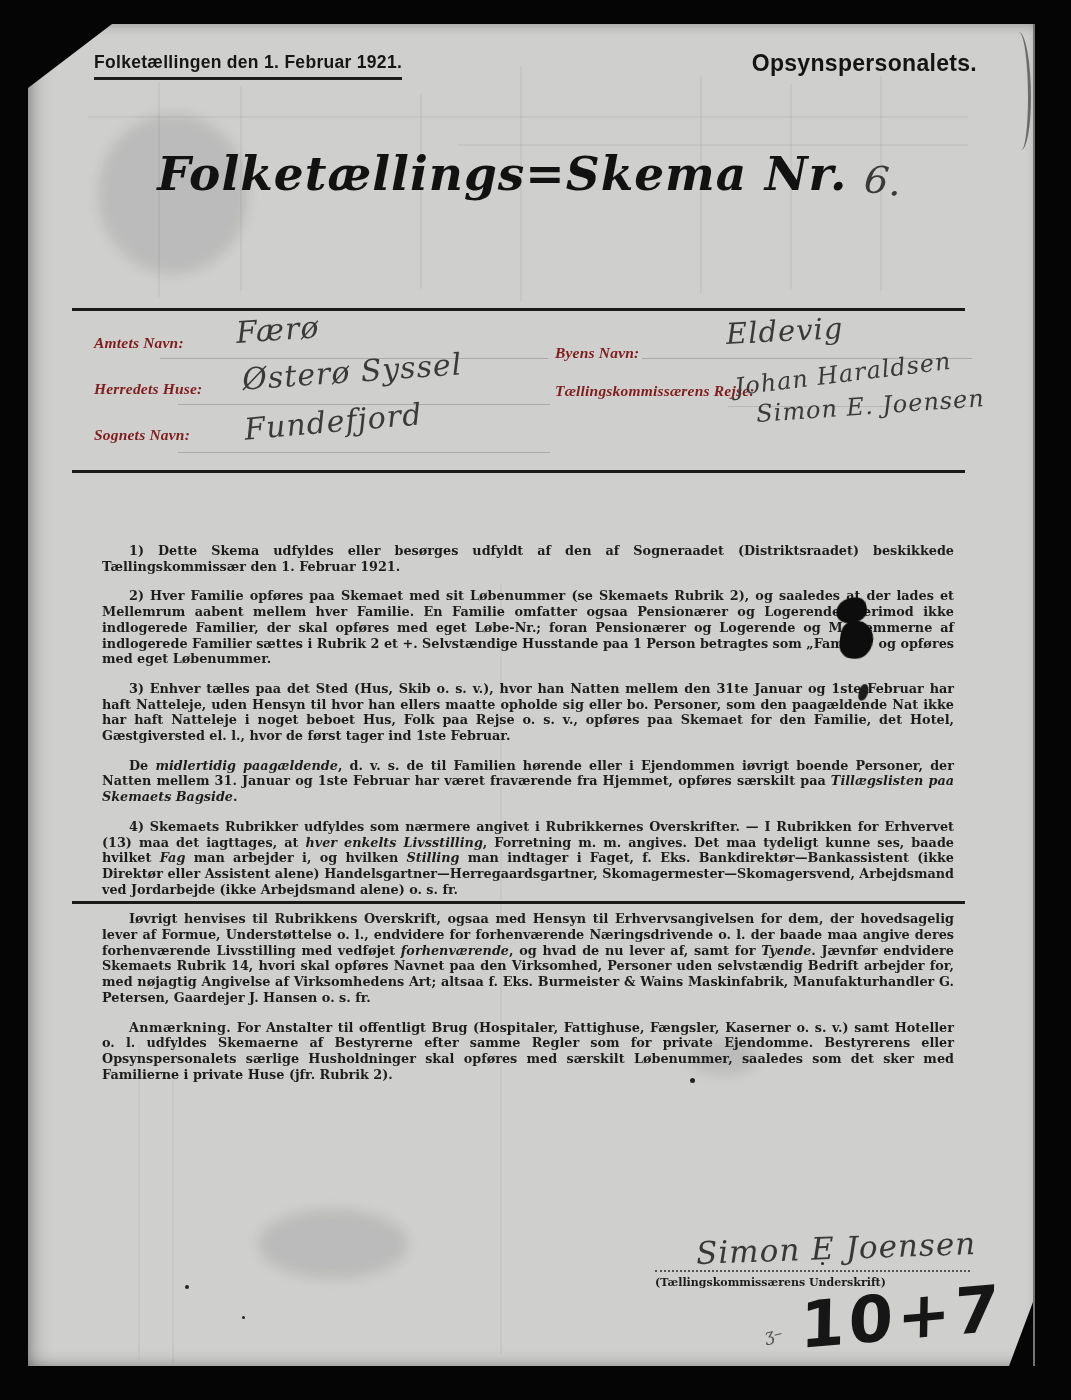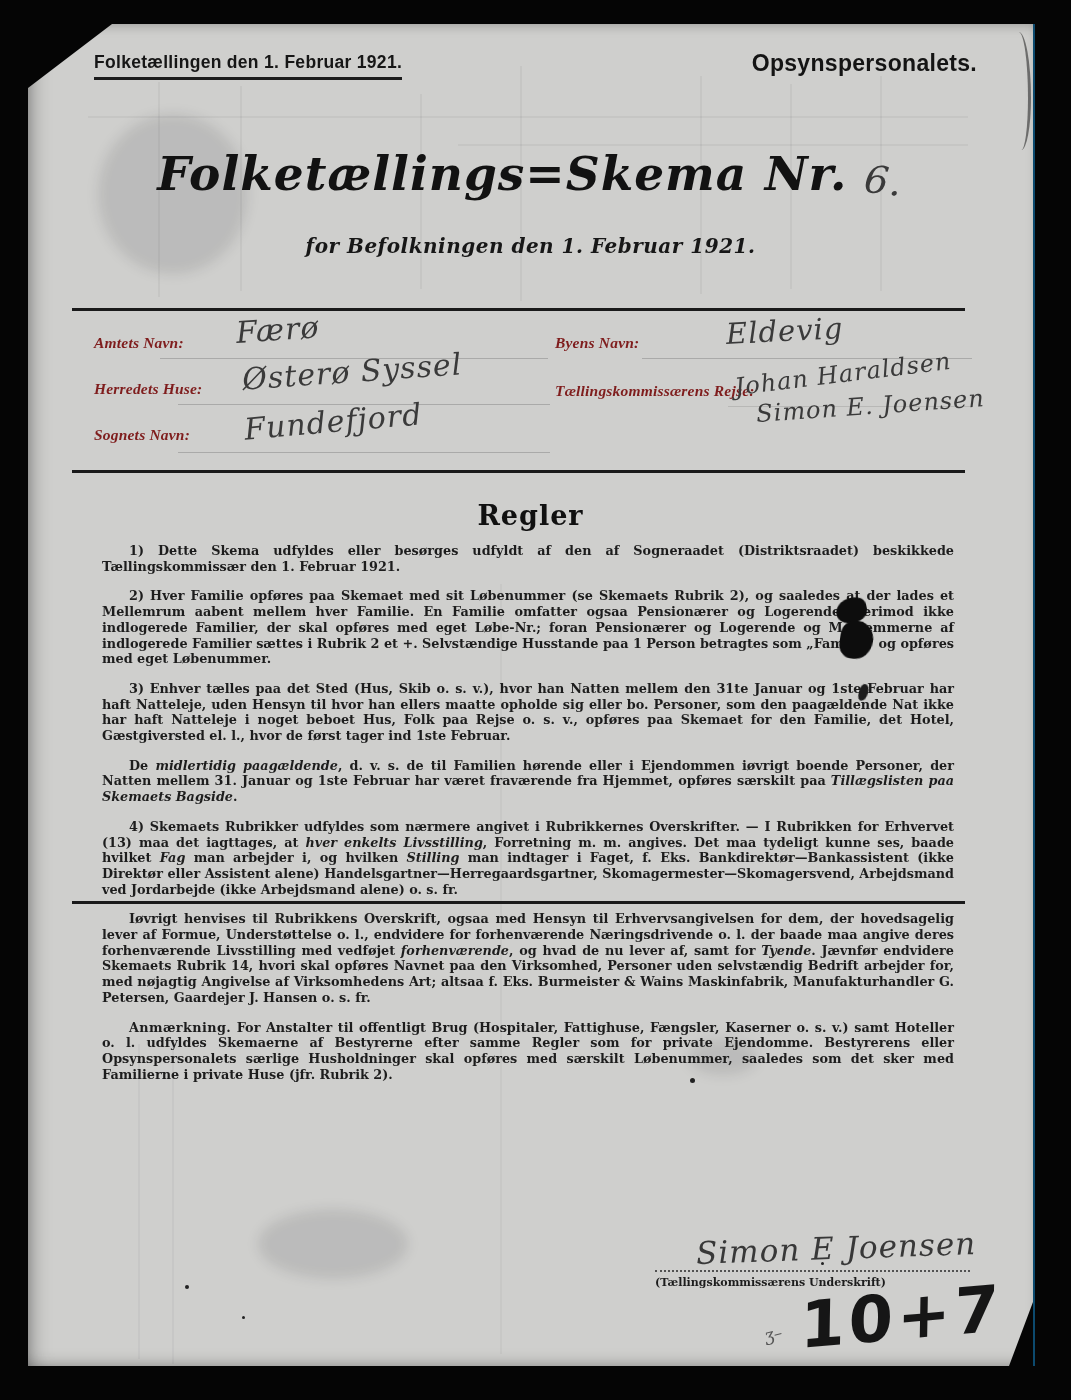--- a/index.html
+++ b/index.html
@@ -17,7 +17,7 @@
       radial-gradient(ellipse 500px 260px at 12% 10%, rgba(0,0,0,0.06), transparent 70%),
       linear-gradient(180deg,#d3d3d1 0%, #cecec c 30%, #d0d0ce 55%, #cbcbc9 80%, #c7c7c5 100%);
     background-color:#cfcfcd;
-    border-right:2px solid #0c4a6e;
+    border-right:2px solid #737373;
     box-shadow: inset 14px 0 22px -14px rgba(0,0,0,0.45), inset 0 -10px 18px -12px rgba(0,0,0,0.35), inset 0 8px 16px -12px rgba(0,0,0,0.4);
   }
   .abs { position:absolute; }

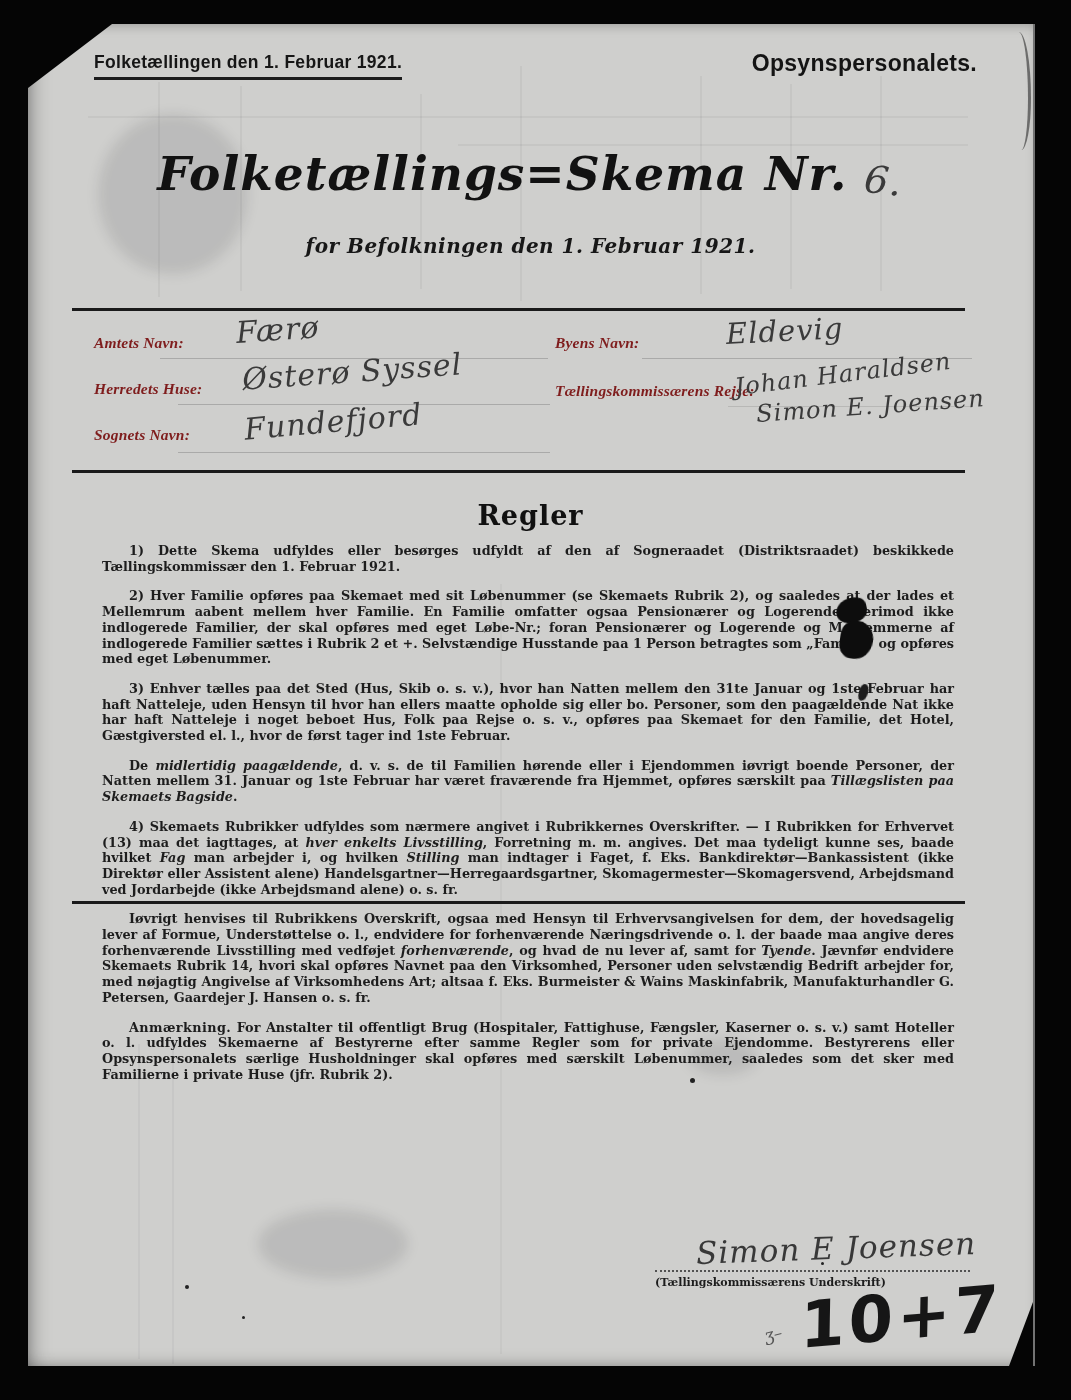--- a/index.html
+++ b/index.html
@@ -136,9 +136,6 @@
     <div class="abs title-row">
       <span class="title-main">Folketællings=Skema Nr.</span><span class="title-num hand">6.</span>
     </div>
-    <div class="abs subtitle-row">
-      <span class="subtitle">for Befolkningen den 1. Februar 1921.</span>
-    </div>
 
     <div class="abs hr hr1"></div>
 

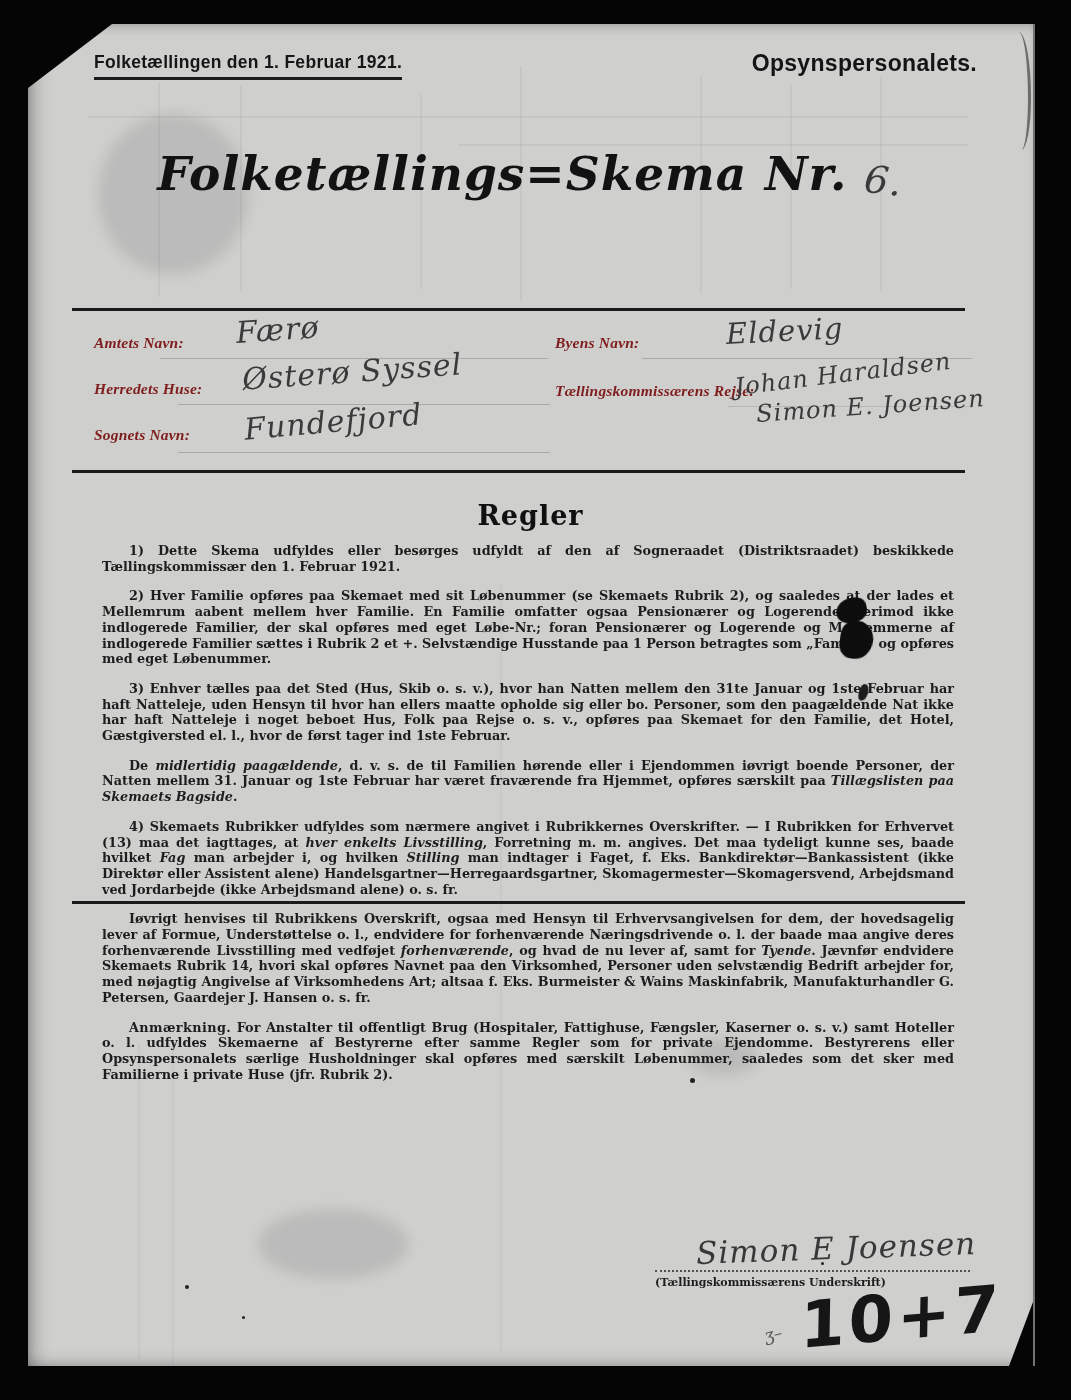--- a/index.html
+++ b/index.html
@@ -143,7 +143,7 @@
     <div class="abs hand" style="left:208px;top:288px;font-size:30px;transform:rotate(-4deg);">Færø</div>
     <div class="abs fill-line" style="left:132px;top:334px;width:388px;"></div>
 
-    <div class="abs flabel" style="left:527px;top:310px;">Byens Navn:</div>
+    <div class="abs flabel" style="left:527px;top:320px;">Byens Navn:</div>
     <div class="abs hand" style="left:698px;top:290px;font-size:29px;transform:rotate(-3deg);">Eldevig</div>
     <div class="abs fill-line" style="left:614px;top:334px;width:330px;"></div>
 

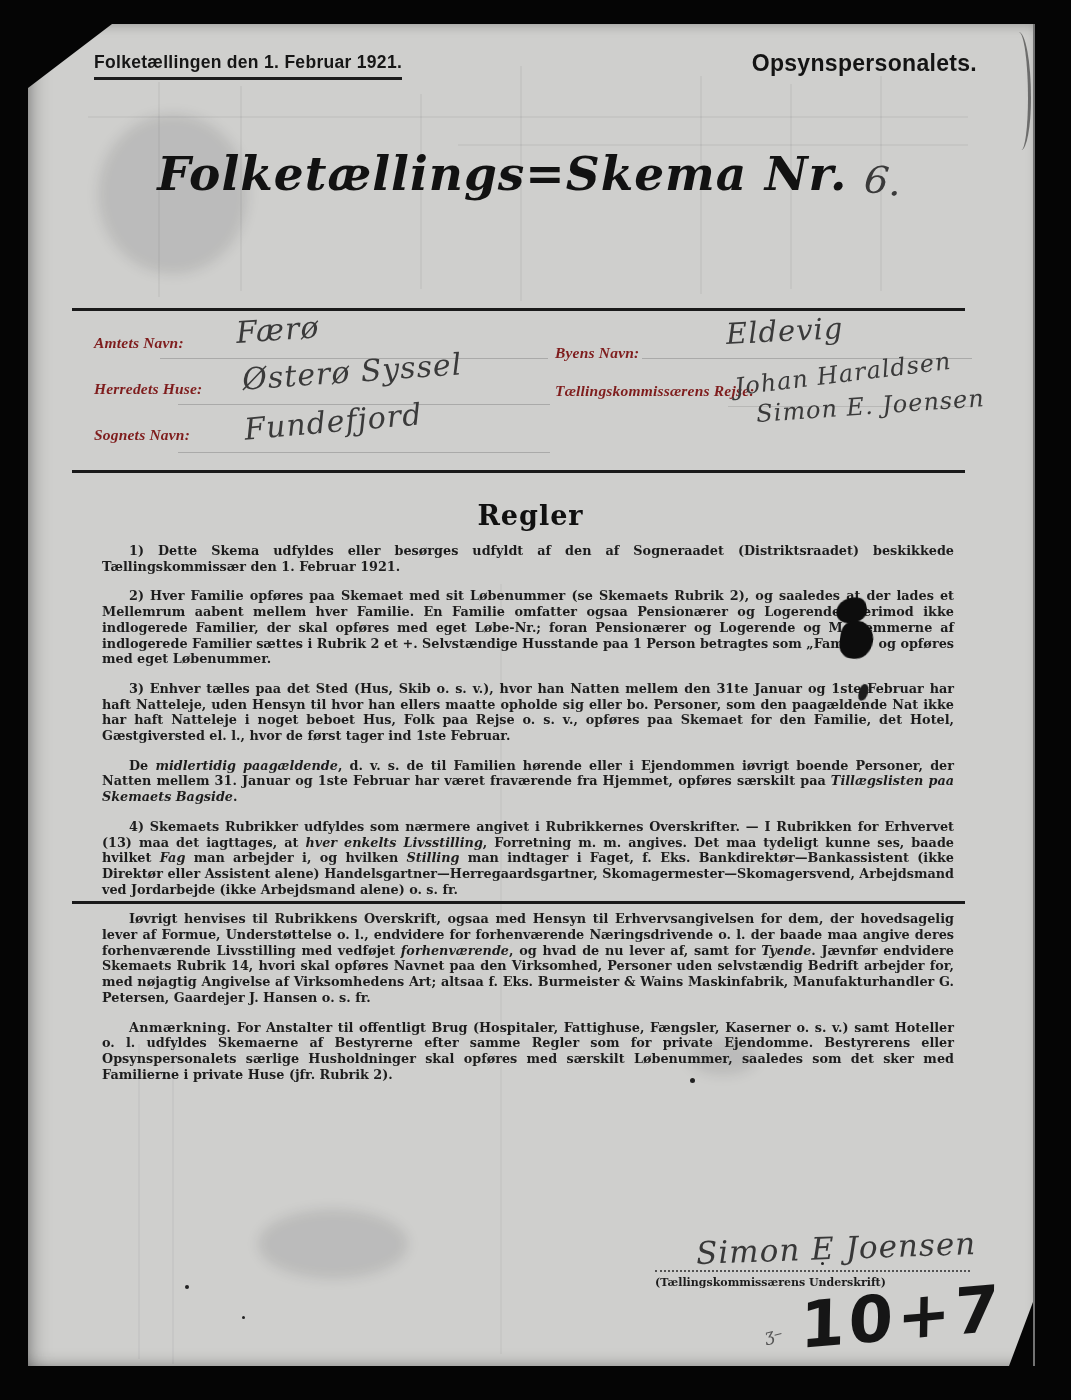--- a/index.html
+++ b/index.html
@@ -162,9 +162,6 @@
 
     <div class="abs hr hr2"></div>
 
-    <div class="abs regler-row">
-      <span class="regler-h">Regler</span>
-    </div>
     <div class="abs rules">
         <p class="gap"><span>1) Dette Skema udfyldes eller besørges udfyldt af den af Sogneraadet (Distriktsraadet) beskikkede Tællingskommissær den 1. Februar 1921.</span></p>
         <p class="gap"><span>2) Hver Familie opføres paa Skemaet med sit Løbenummer (se Skemaets Rubrik 2), og saaledes at der lades et Mellemrum aabent mellem hver Familie. En Familie omfatter ogsaa Pensionærer og Logerende, derimod ikke indlogerede Familier, der skal opføres med eget Løbe-Nr.; foran Pensionærer og Logerende og Medlemmerne af indlogerede Familier sættes i Rubrik 2 et +. Selvstændige Husstande paa 1 Person betragtes som „Familie“ og opføres med eget Løbenummer.</span></p>

